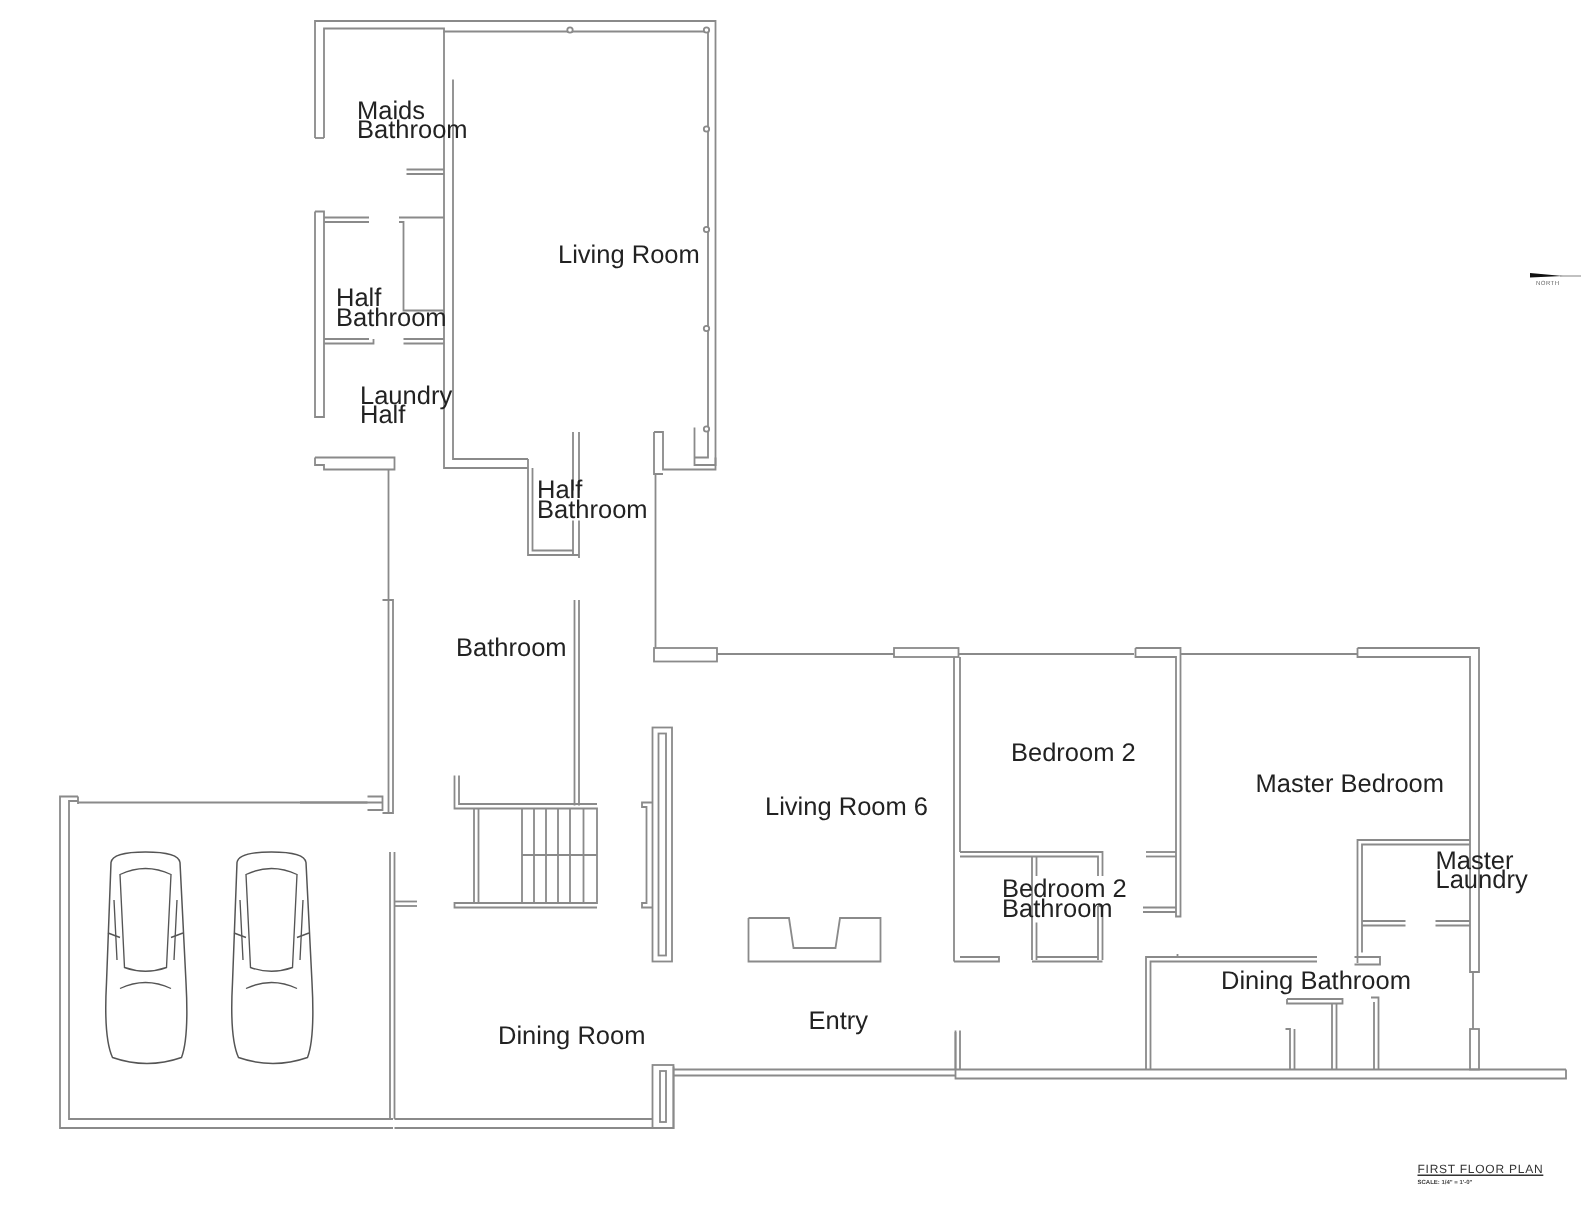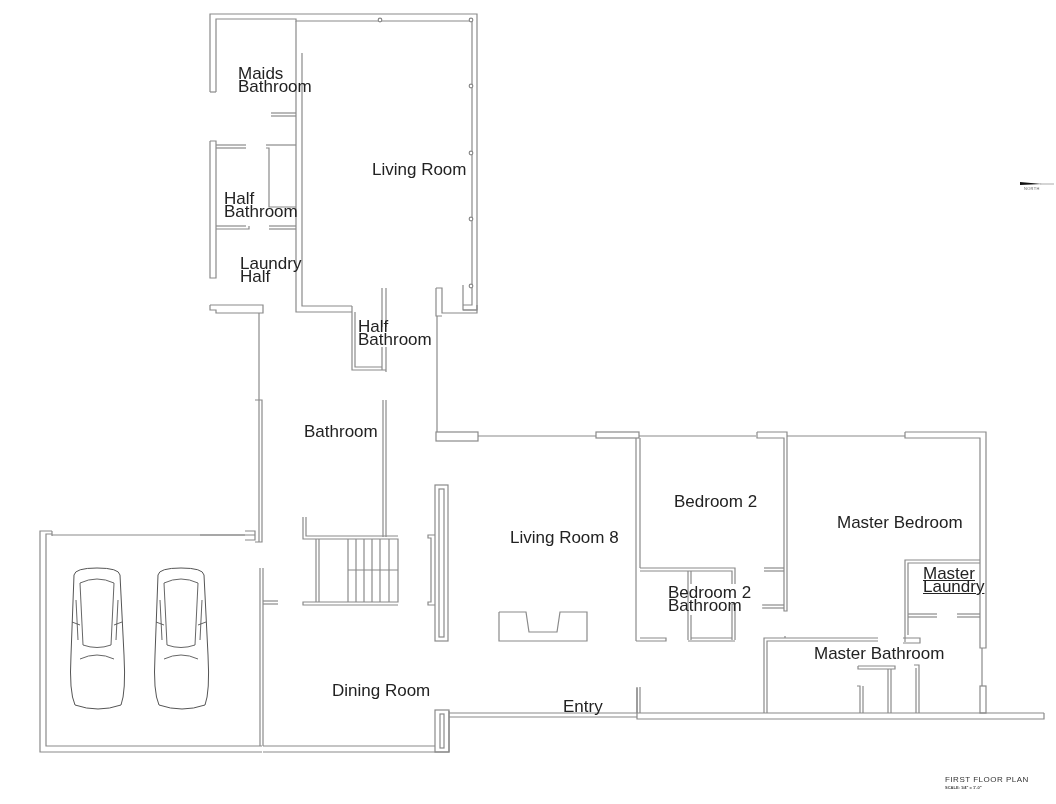--- a/index.html
+++ b/index.html
@@ -229,7 +229,7 @@
   <div>Bathroom</div>
 </div>
 <div class="label" style="left:304px; top:425px;">Bathroom</div>
-<div class="label" style="left:510px; top:531px;">Living Room 8</div>
+<div class="label" style="left:510px; top:531px;">Living Room 6</div>
 <div class="label" style="left:674px; top:495px;">Bedroom 2</div>
 <div class="label" style="left:668px; top:586px;">
   <div>Bedroom 2</div>

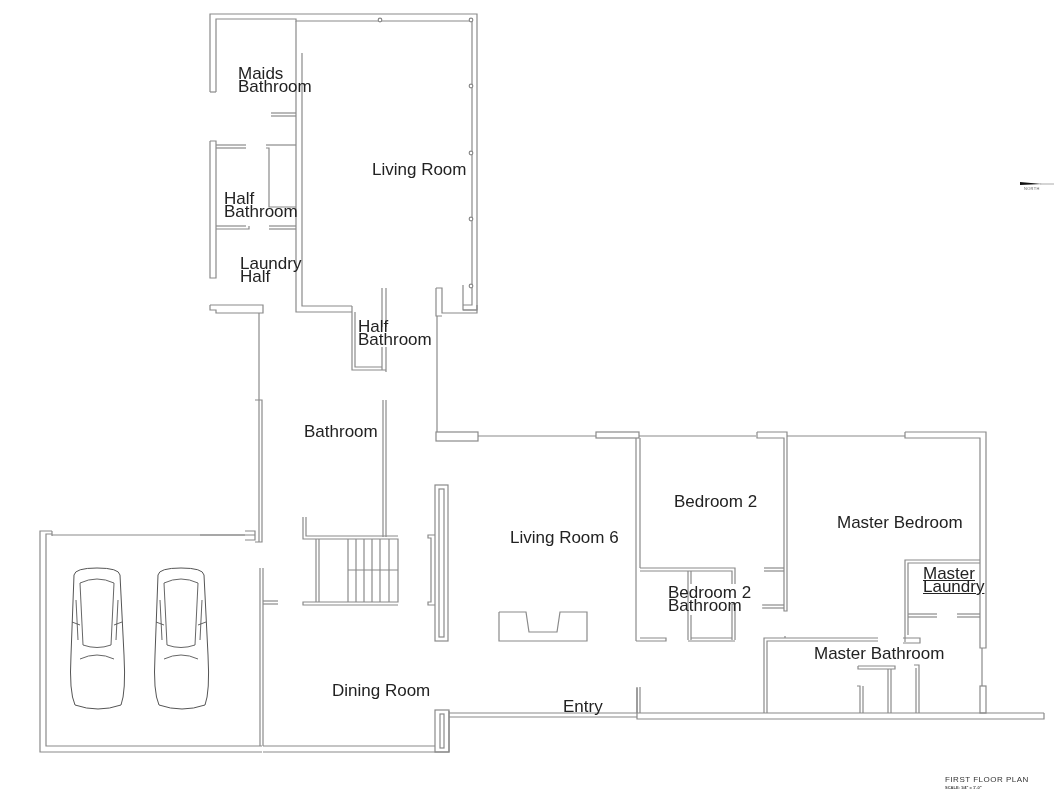--- a/index.html
+++ b/index.html
@@ -236,7 +236,7 @@
   <div>Bathroom</div>
 </div>
 <div class="label" style="left:837px; top:516px;">Master Bedroom</div>
-<div class="label" style="left:923px; top:567px;text-decoration:underline;">
+<div class="label" style="left:957px; top:567px;">
   <div>Master</div>
   <div>Laundry</div>
 </div>

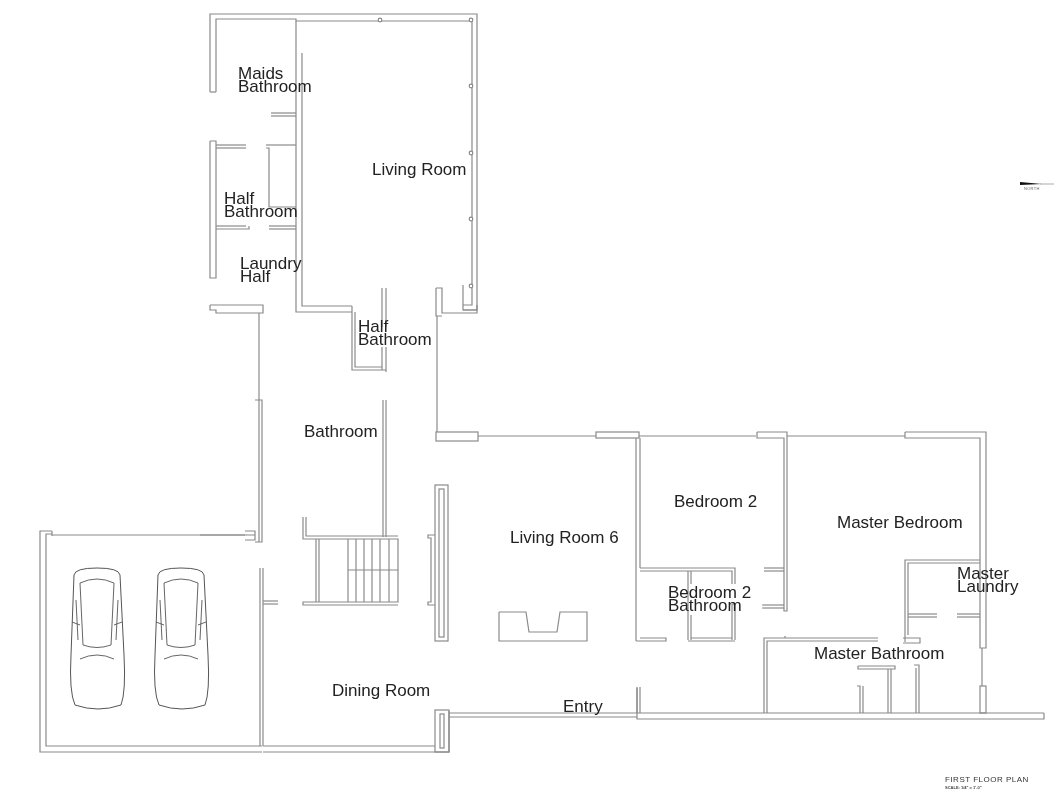--- a/index.html
+++ b/index.html
@@ -240,7 +240,7 @@
   <div>Master</div>
   <div>Laundry</div>
 </div>
-<div class="label" style="left:814px; top:647px;">Master Bathroom</div>
+<div class="label" style="left:814px; top:647px;">Dining Bathroom</div>
 <div class="label" style="left:332px; top:684px;">Dining Room</div>
 <div class="label" style="left:539px; top:700px;margin-left:24px;">Entry</div>
 

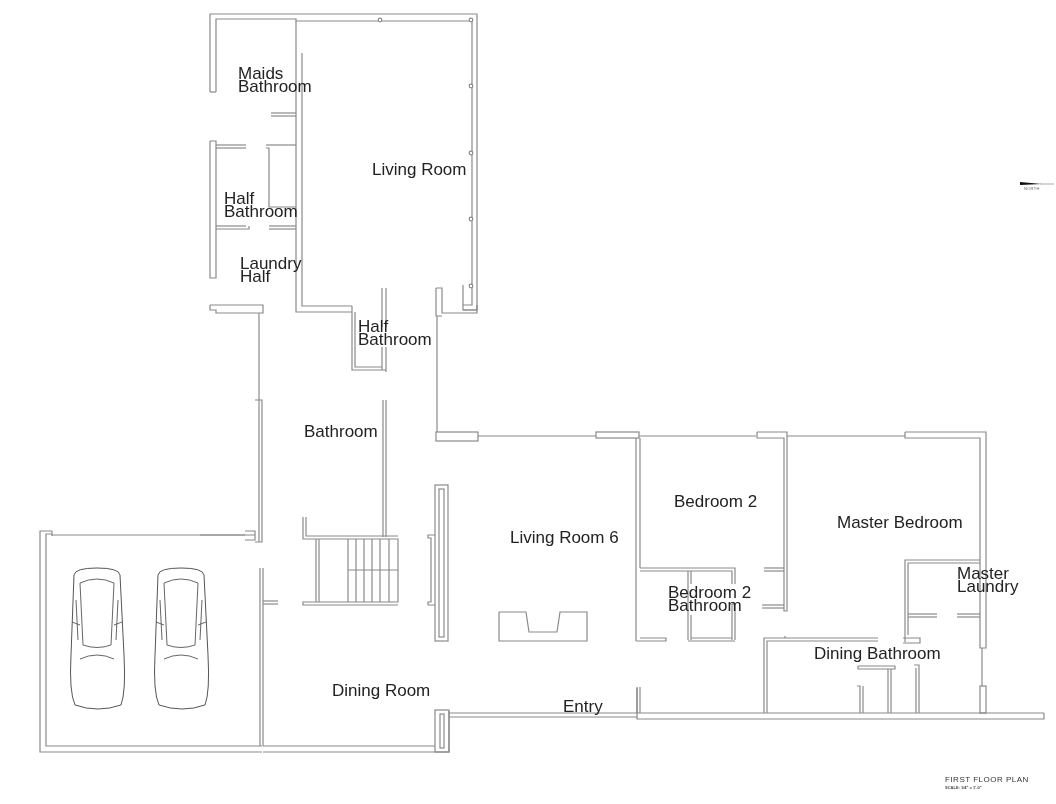--- a/index.html
+++ b/index.html
@@ -242,7 +242,7 @@
 </div>
 <div class="label" style="left:814px; top:647px;">Dining Bathroom</div>
 <div class="label" style="left:332px; top:684px;">Dining Room</div>
-<div class="label" style="left:539px; top:700px;margin-left:24px;">Entry</div>
+<div class="label" style="left:539px; top:674px;">Entry</div>
 
 <div class="north-label">NORTH</div>
 

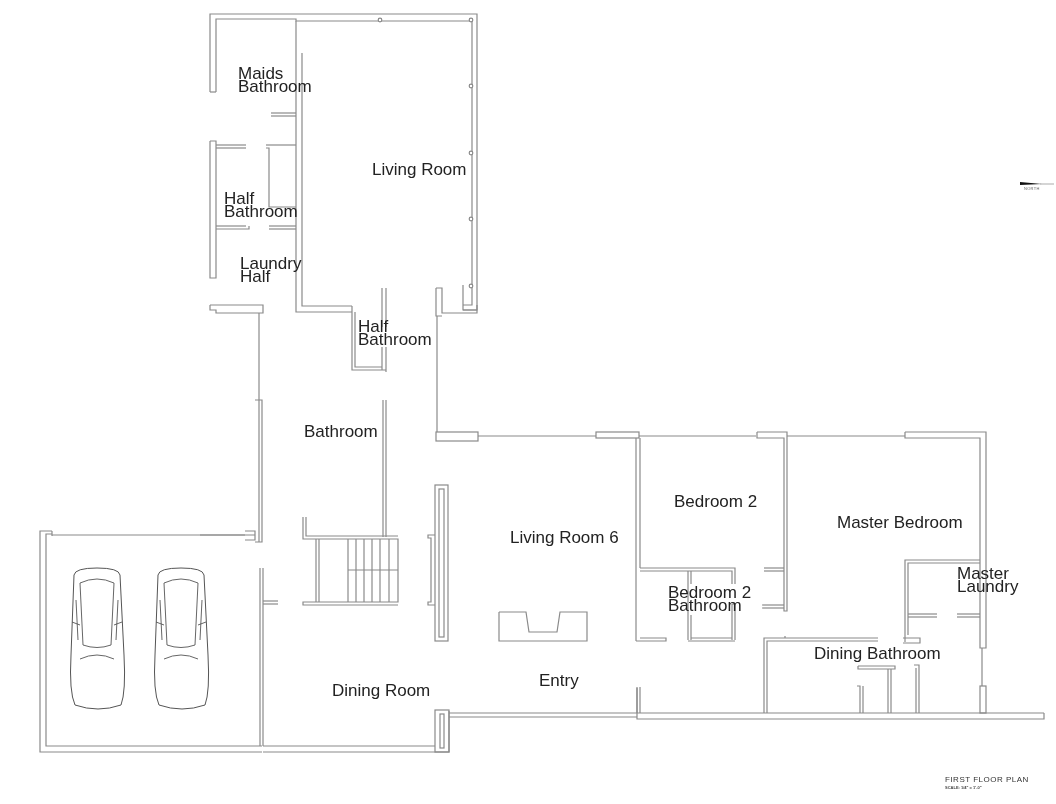--- a/index.html
+++ b/index.html
@@ -12,7 +12,7 @@
     .label { position: absolute; font-size: 17px; color: #222222; line-height: 13px; white-space: nowrap; }
     .north-label { position: absolute; left: 1024px; top: 186px; font-size: 4px; color: #666; letter-spacing: 0.3px; }
     .title-block { position: absolute; left: 945px; top: 775px; }
-    .title { font-size: 8px; color: #333; letter-spacing: 0.5px; }
+    .title { font-size: 8px; color: #333; letter-spacing: 0.5px; text-decoration: underline; }
     .scale { font-size: 4px; color: #444; font-weight: bold; margin-top: 1px; }
   </style>
 </head>

